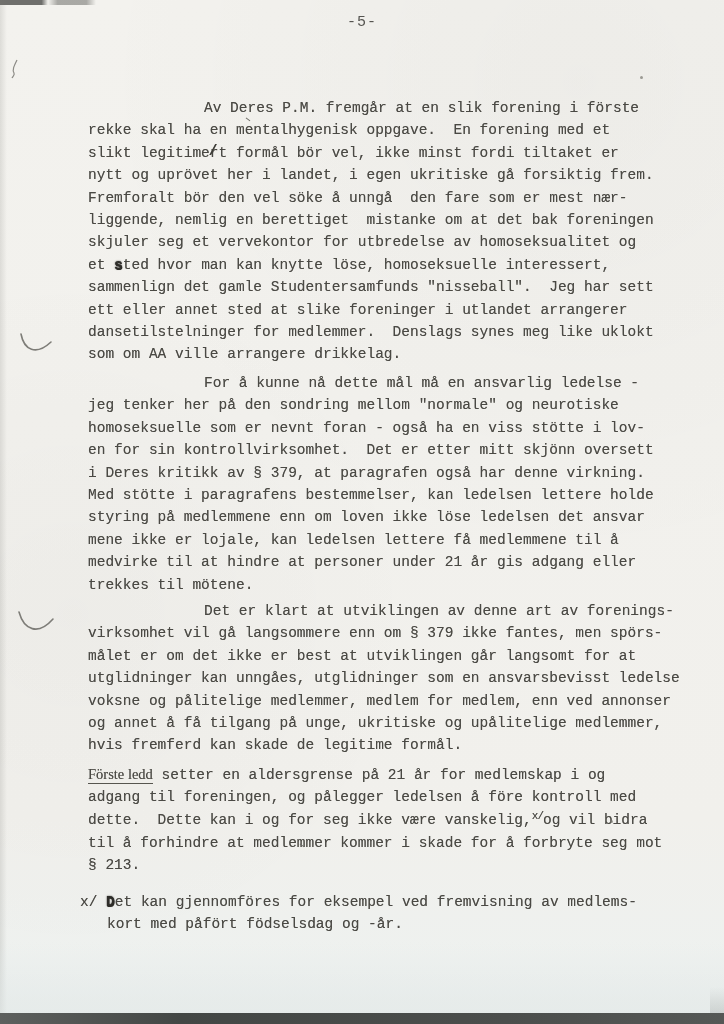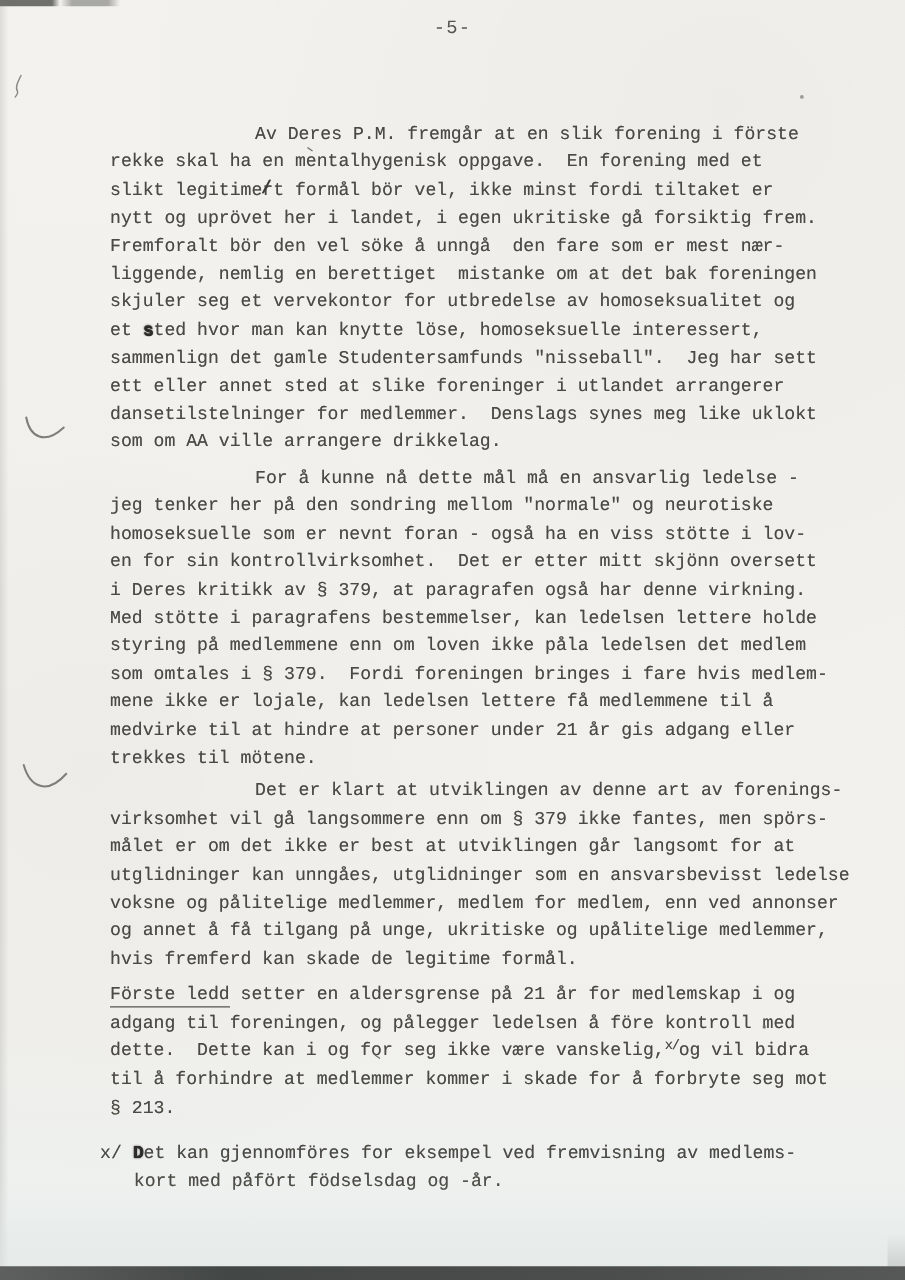--- a/index.html
+++ b/index.html
@@ -89,7 +89,7 @@
         <div class="line"><span>en for sin kontrollvirksomhet.  Det er etter mitt skjönn oversett</span></div>
         <div class="line"><span>i Deres kritikk av § 379, at paragrafen også har denne virkning.</span></div>
         <div class="line"><span>Med stötte i paragrafens bestemmelser, kan ledelsen lettere holde</span></div>
-        <div class="line"><span>styring på medlemmene enn om loven ikke påla ledelsen det medlem</span></div>
+        <div class="line"><span>styring på medlemmene enn om loven ikke löse ledelsen det ansvar</span></div>
         <div class="line"><span>som omtales i § 379.  Fordi foreningen bringes i fare hvis medlem-</span></div>
         <div class="line"><span>mene ikke er lojale, kan ledelsen lettere få medlemmene til å</span></div>
         <div class="line"><span>medvirke til at hindre at personer under 21 år gis adgang eller</span></div>

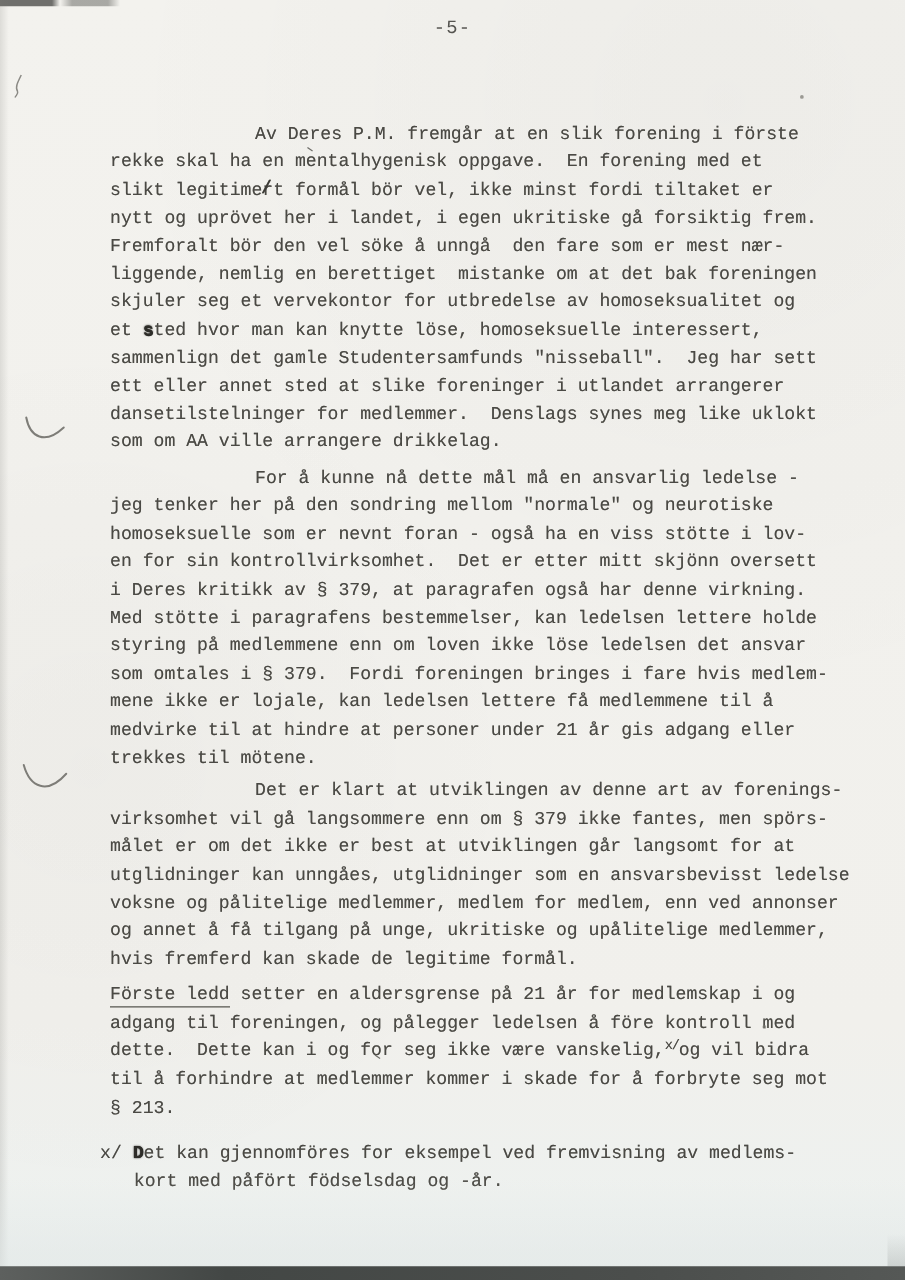--- a/index.html
+++ b/index.html
@@ -90,7 +90,6 @@
         <div class="line"><span>i Deres kritikk av § 379, at paragrafen også har denne virkning.</span></div>
         <div class="line"><span>Med stötte i paragrafens bestemmelser, kan ledelsen lettere holde</span></div>
         <div class="line"><span>styring på medlemmene enn om loven ikke löse ledelsen det ansvar</span></div>
-        <div class="line"><span>som omtales i § 379.  Fordi foreningen bringes i fare hvis medlem-</span></div>
         <div class="line"><span>mene ikke er lojale, kan ledelsen lettere få medlemmene til å</span></div>
         <div class="line"><span>medvirke til at hindre at personer under 21 år gis adgang eller</span></div>
         <div class="line"><span>trekkes til mötene.</span></div>

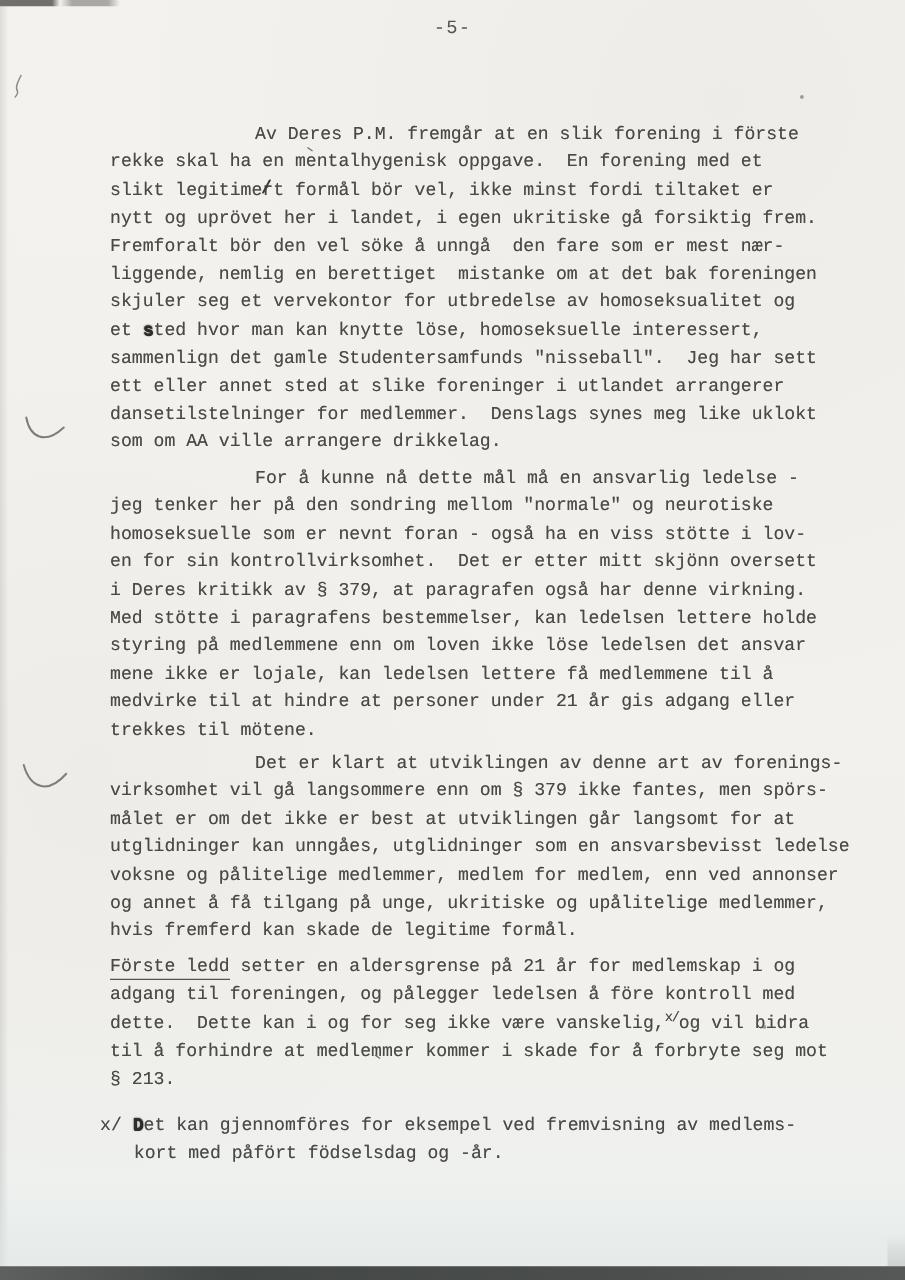--- a/index.html
+++ b/index.html
@@ -46,7 +46,7 @@
   .block-4{margin-top:14px;margin-left:-8px;}
   .block-4 .line.indent2{padding-left:27px;}
 
-  .seg-underline{border-bottom:1.4px solid #56554f;padding-bottom:1px;}
+  .seg-underline{border-bottom:1.4px solid #56554f;padding-bottom:1px;font-family:Liberation Serif, serif;}
   .seg-overslash{position:relative;display:inline-block;}
   .seg-overslash .ov{position:absolute;left:-1px;top:-2px;font-weight:bold;color:#3c3b36;}
   .seg-blot{font-weight:bold;color:#2e2d29;text-shadow:0 0 1.6px #2e2d29,0.5px 0.5px 0.5px #2e2d29;}

